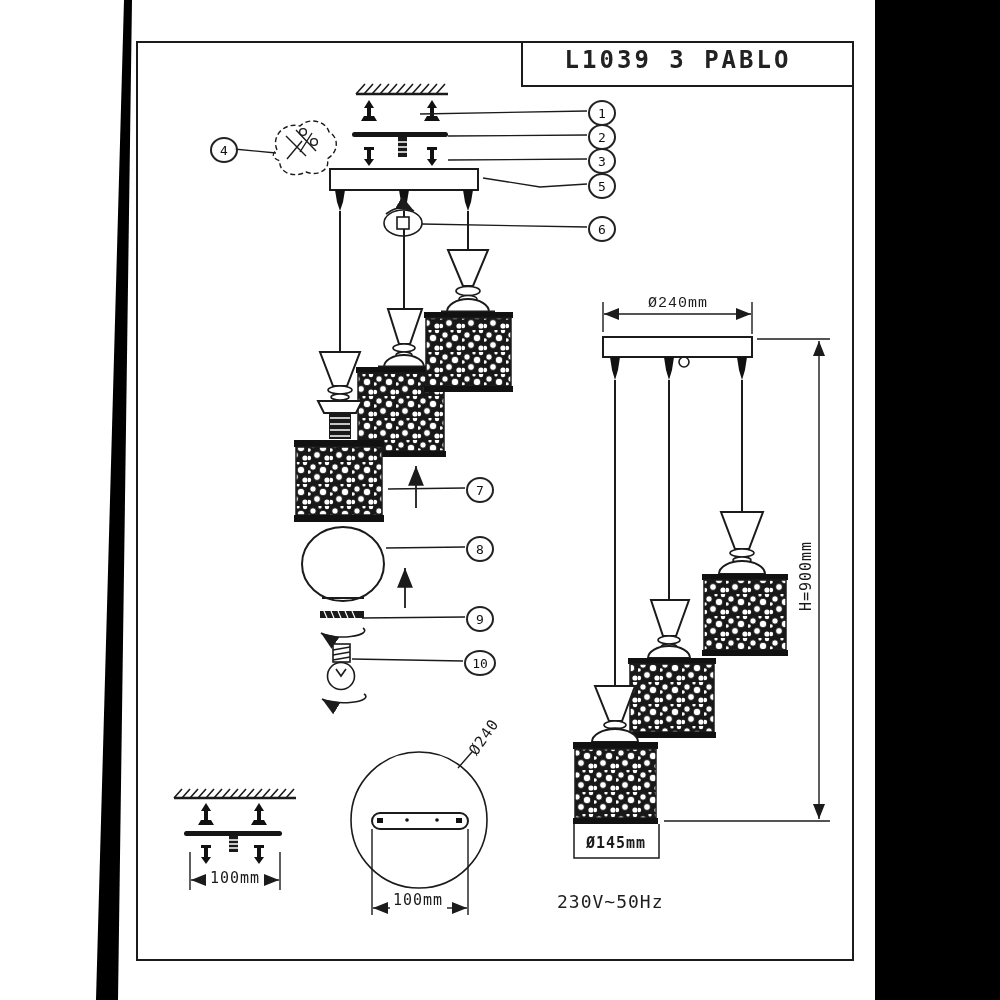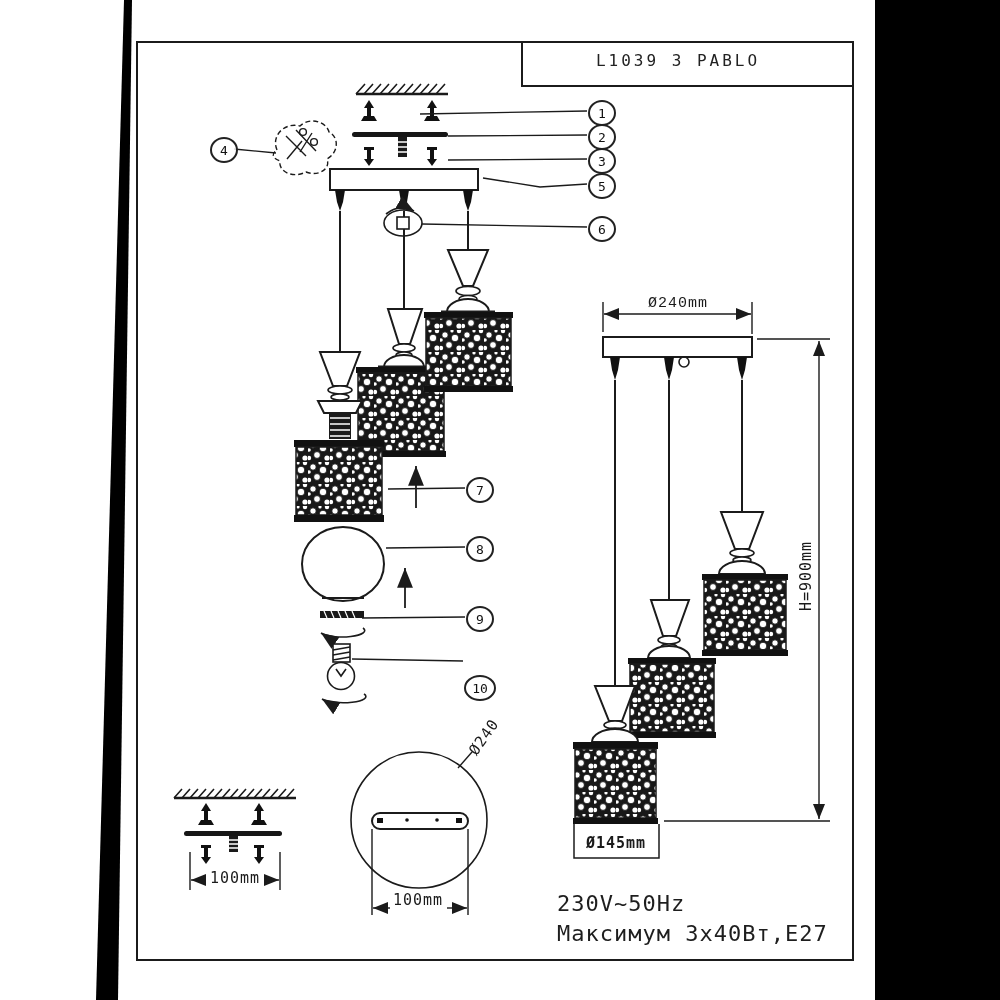--- a/index.html
+++ b/index.html
@@ -8,7 +8,7 @@
   svg.art{position:absolute;left:0;top:0;width:1000px;height:1000px;}
   .txt{position:absolute;white-space:nowrap;color:#1b1b1b;}
   .center{transform:translate(-50%,-50%);}
-  .title{font-size:16px;letter-spacing:3px;font-weight:normal;color:#222;}
+  .title{font-size:24px;letter-spacing:3px;font-weight:bold;color:#222;}
   .dim{font-size:15px;letter-spacing:1px;}
   .spec{font-size:22px;letter-spacing:1px;color:#1e1e1e;}
   .rot90{transform:translate(-50%,-50%) rotate(-90deg);}

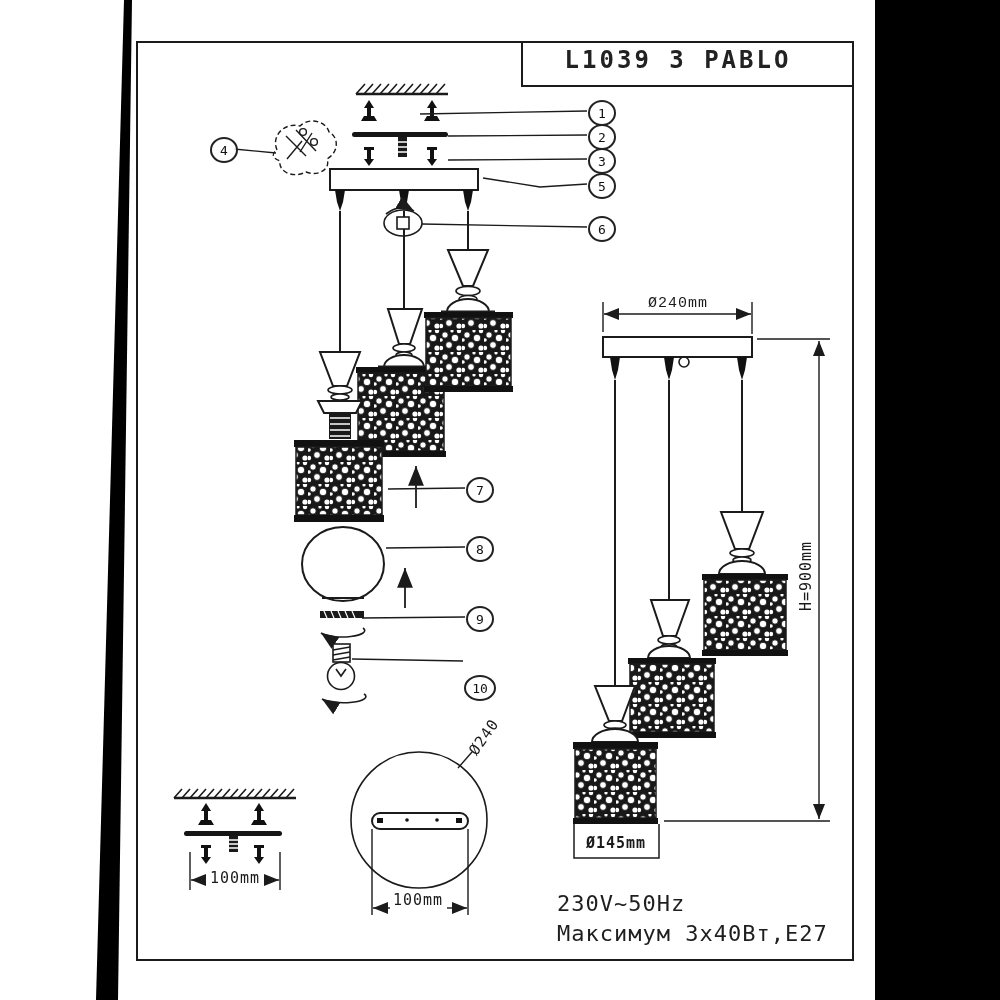--- a/index.html
+++ b/index.html
@@ -315,7 +315,7 @@
 <div class="callout" style="left:466px;top:477px;">7</div>
 <div class="callout" style="left:466px;top:536px;">8</div>
 <div class="callout" style="left:466px;top:606px;">9</div>
-<div class="callout wide" style="left:464px;top:675px;">10</div>
+<div class="callout wide" style="left:464px;top:650px;">10</div>
 
 </div>
 

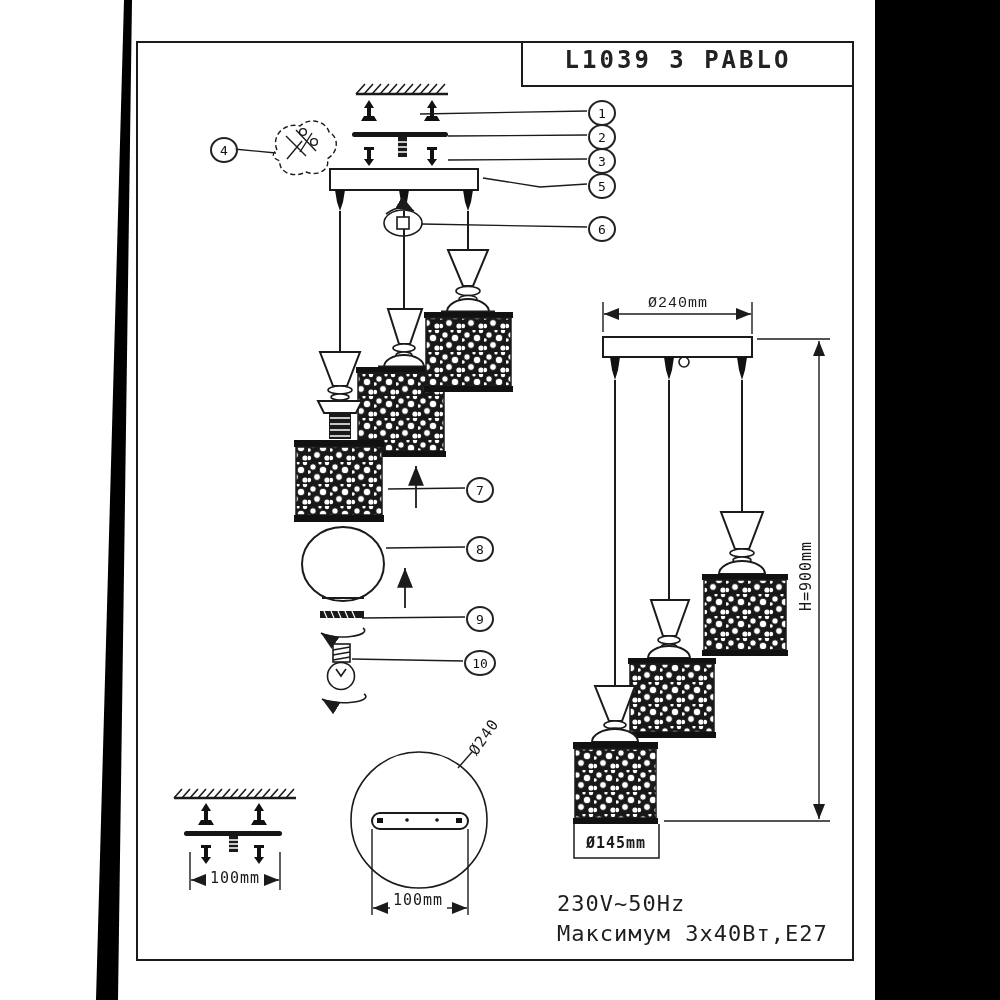--- a/index.html
+++ b/index.html
@@ -10,7 +10,7 @@
   .center{transform:translate(-50%,-50%);}
   .title{font-size:24px;letter-spacing:3px;font-weight:bold;color:#222;}
   .dim{font-size:15px;letter-spacing:1px;}
-  .spec{font-size:22px;letter-spacing:1px;color:#1e1e1e;}
+  .spec{font-size:18px;letter-spacing:1px;color:#1e1e1e;}
   .rot90{transform:translate(-50%,-50%) rotate(-90deg);}
   .rot55{transform:translate(-50%,-50%) rotate(-55deg);}
   .callout{position:absolute;width:24px;height:22px;border:2px solid #222;border-radius:50%;

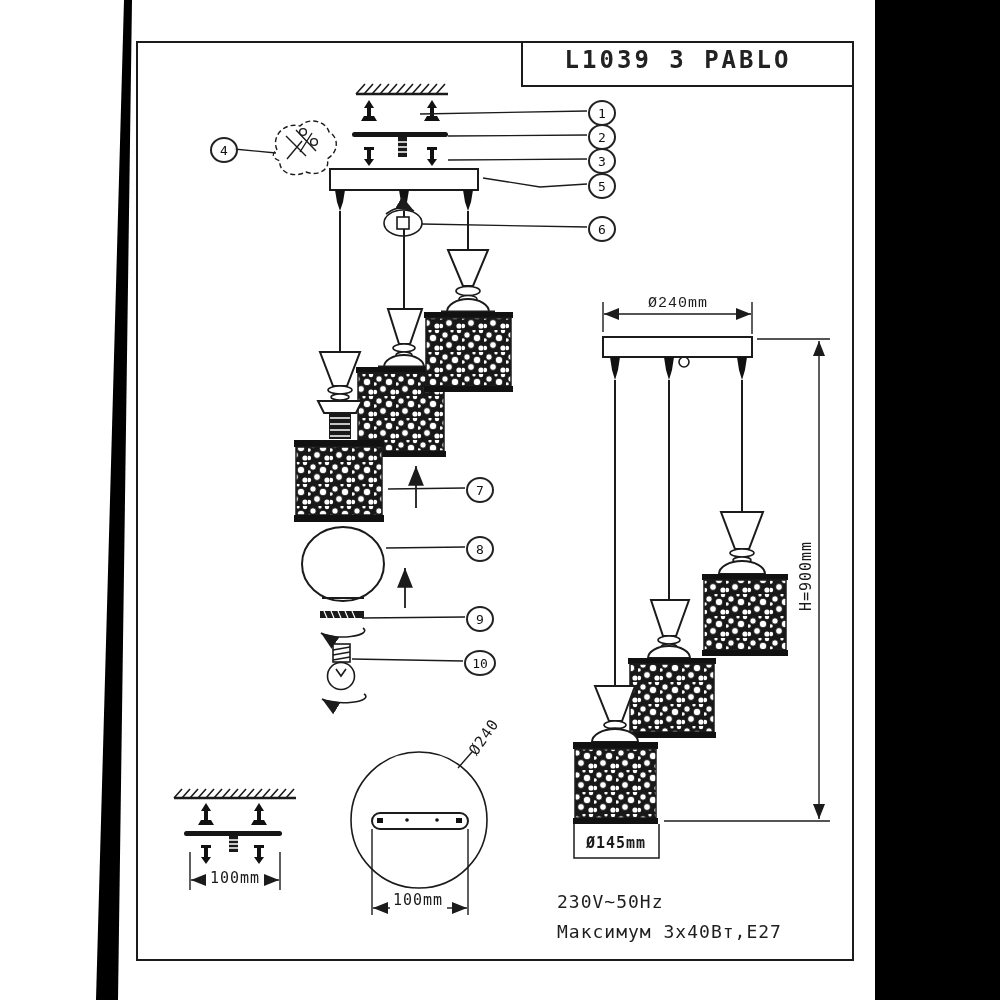--- a/index.html
+++ b/index.html
@@ -304,7 +304,6 @@
 <div class="txt dim rot55" style="left:484px;top:737px;">Ø240</div>
 
 <div class="txt spec" style="left:557px;top:891px;">230V~50Hz</div>
-<div class="txt spec" style="left:557px;top:921px;">Максимум 3x40Вт,E27</div>
 
 <div class="callout" style="left:588px;top:100px;">1</div>
 <div class="callout" style="left:588px;top:124px;">2</div>

